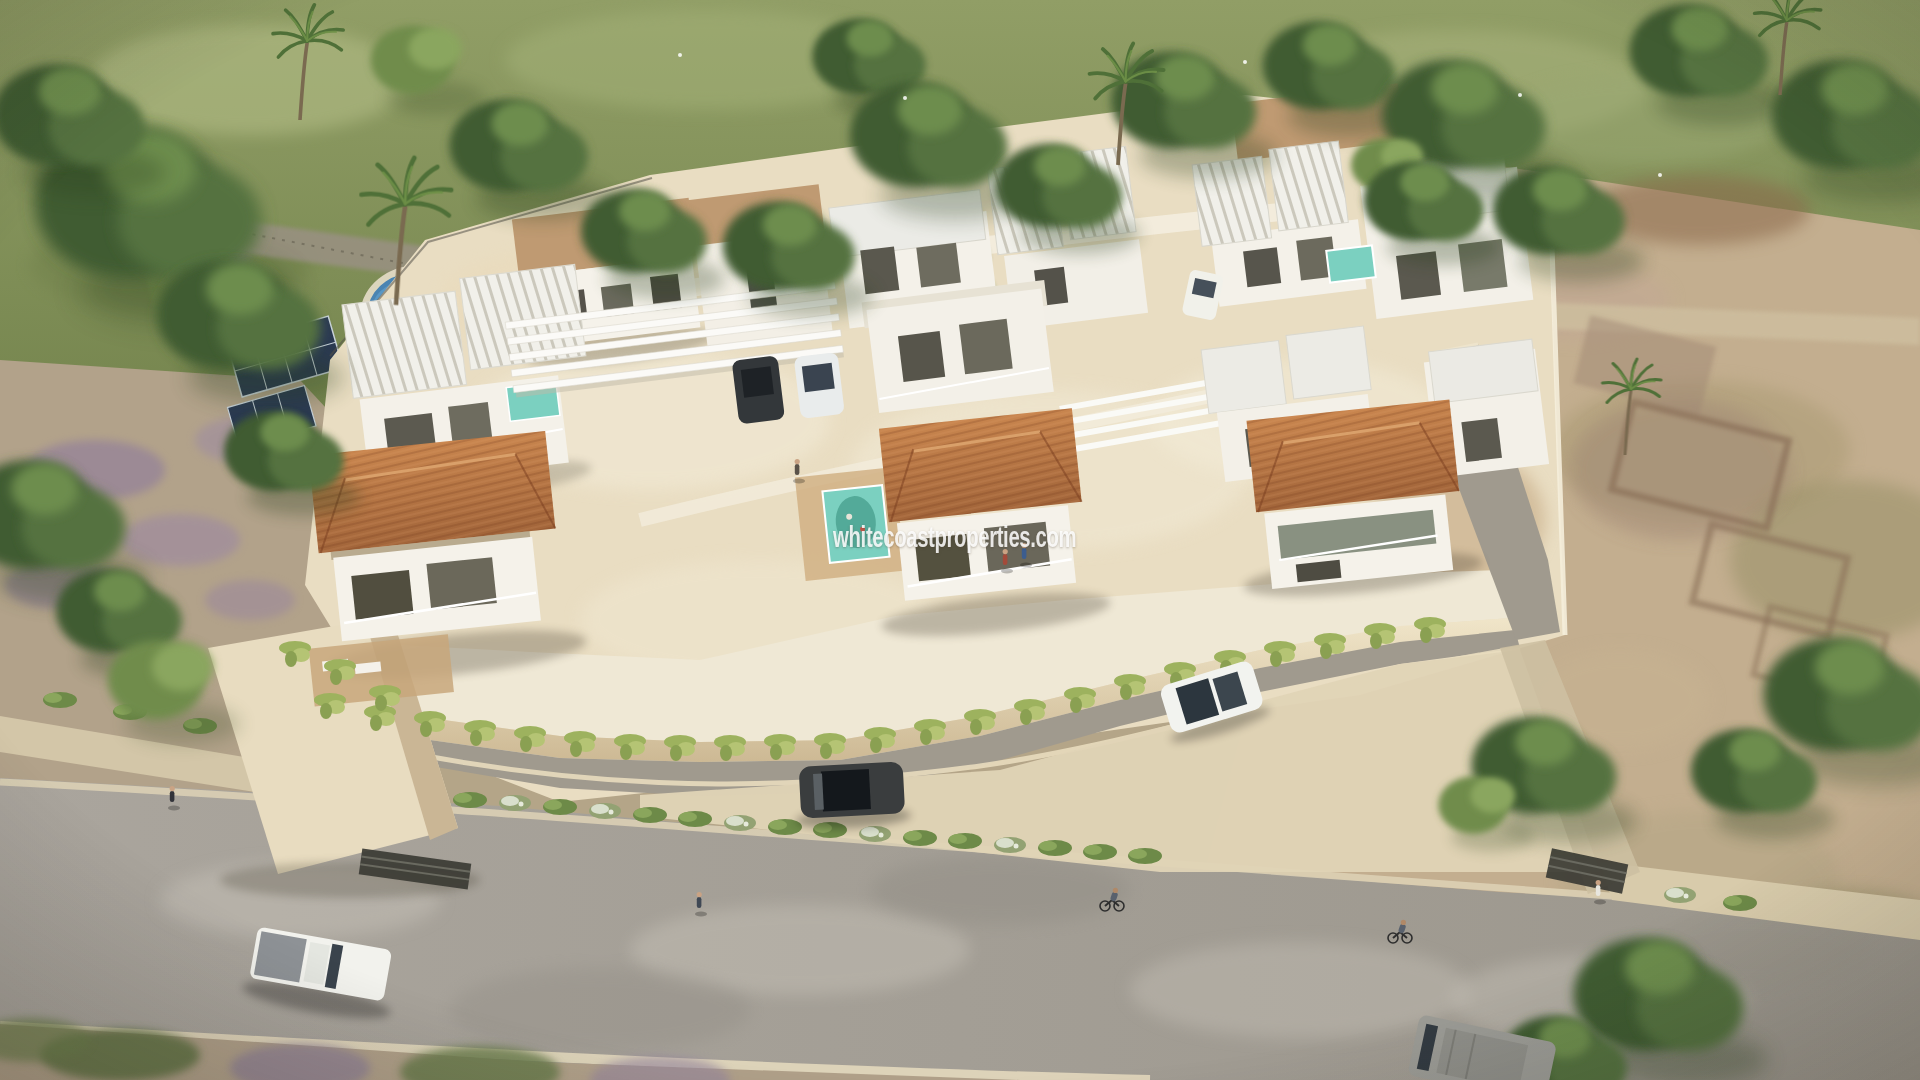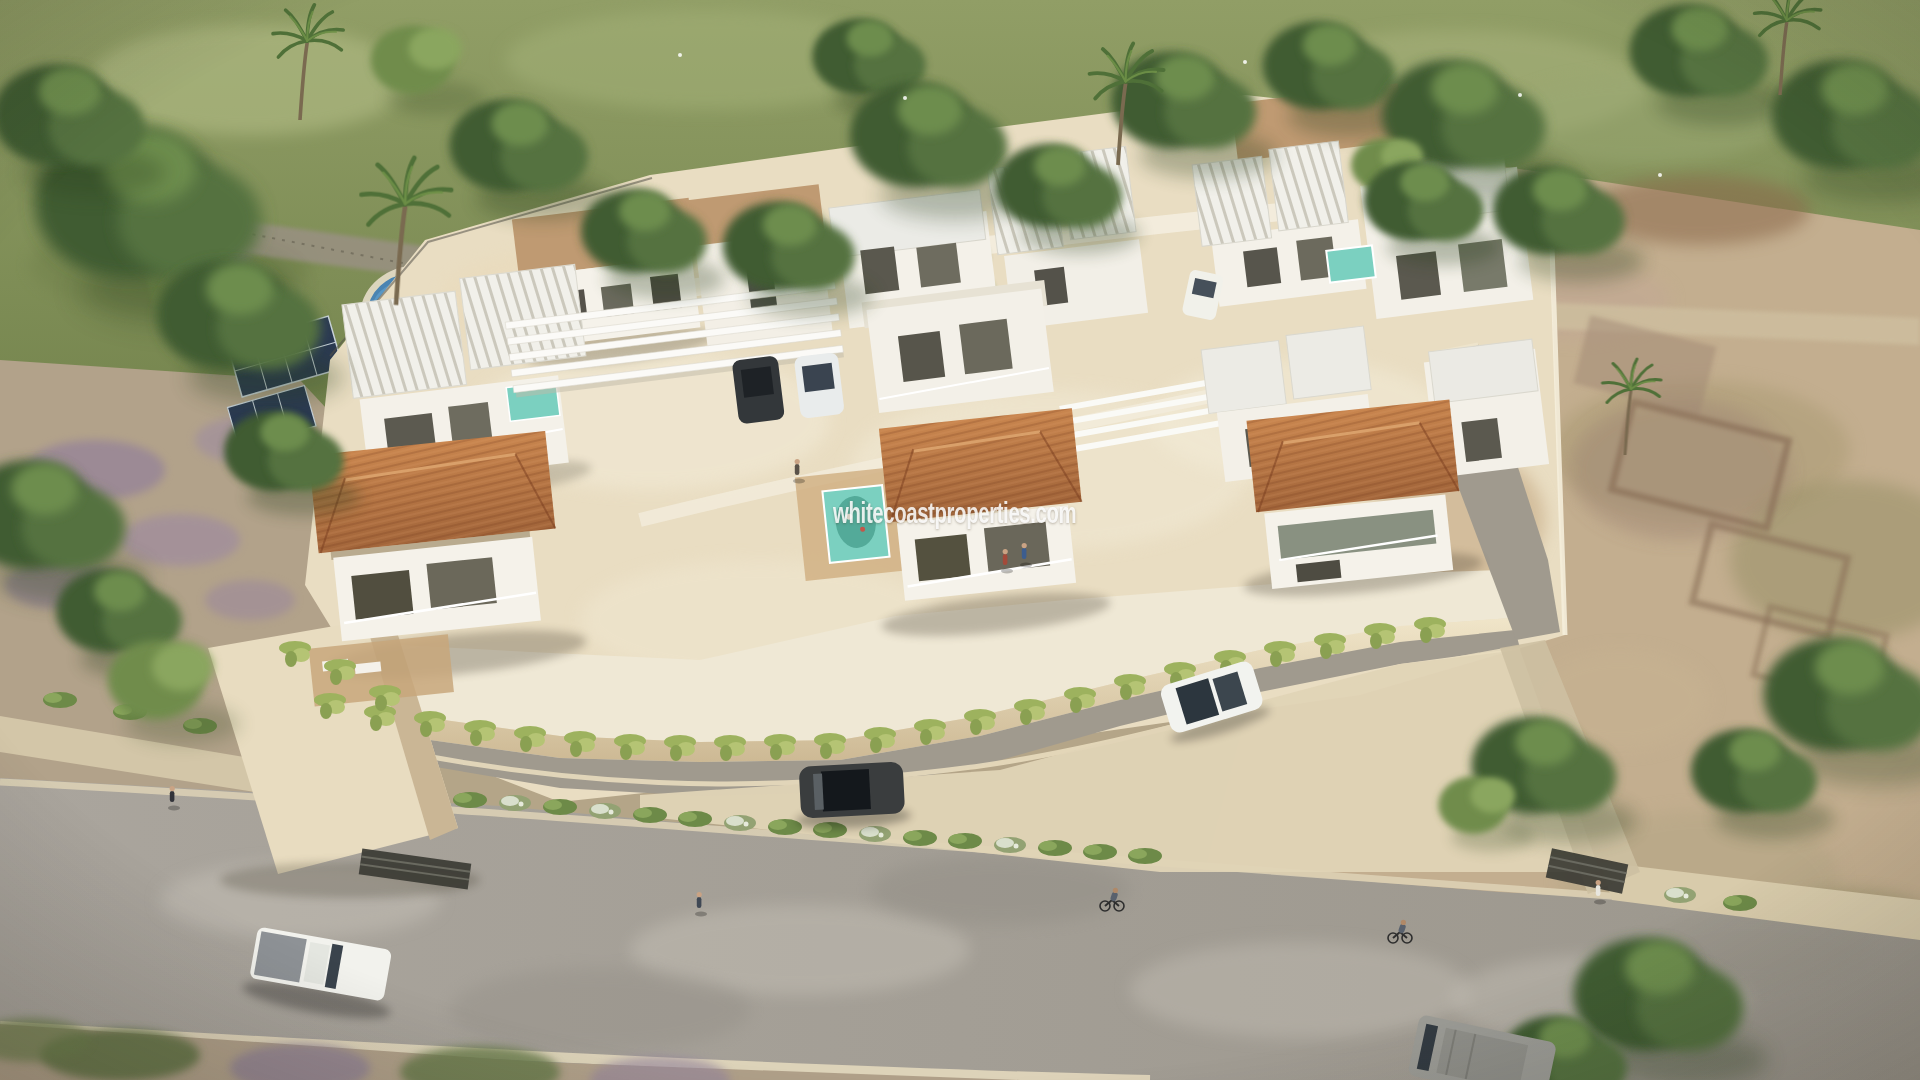--- a/index.html
+++ b/index.html
@@ -6,7 +6,7 @@
   .stage{position:relative;width:1920px;height:1080px;overflow:hidden;
          font-family:"Liberation Sans",sans-serif;background:#8e9b64;}
   .stage svg{position:absolute;left:0;top:0;width:1920px;height:1080px;display:block;}
-  .watermark{position:absolute;left:800px;top:488px;width:310px;height:50px;
+  .watermark{position:absolute;left:800px;top:512px;width:310px;height:50px;
              display:flex;align-items:center;justify-content:center;pointer-events:none;}
   .watermark span{display:inline-block;white-space:nowrap;font-size:29px;font-weight:700;
              letter-spacing:-0.5px;color:rgba(255,255,255,0.86);

